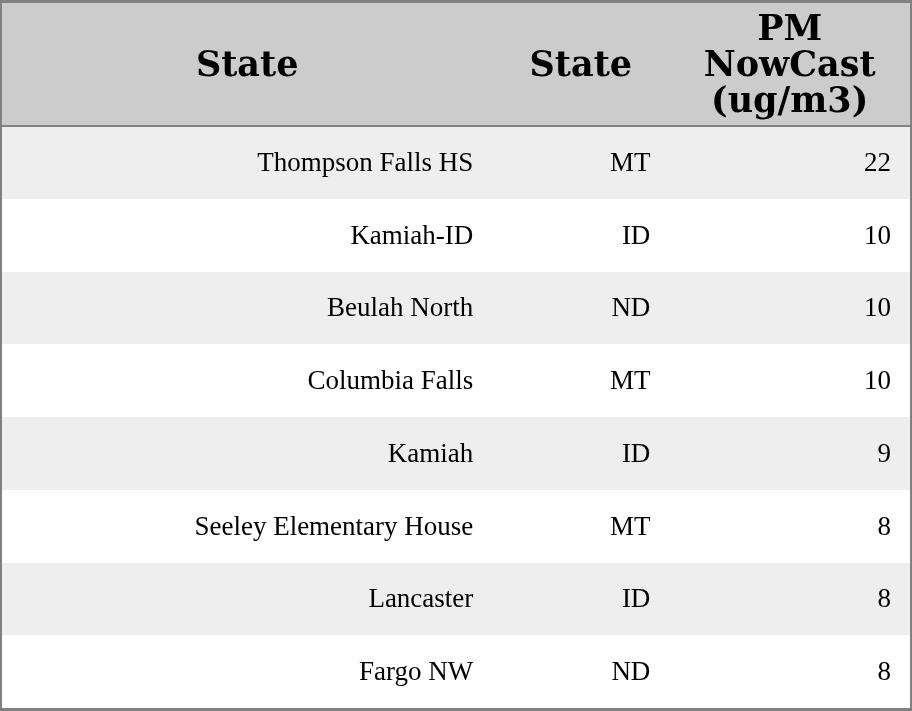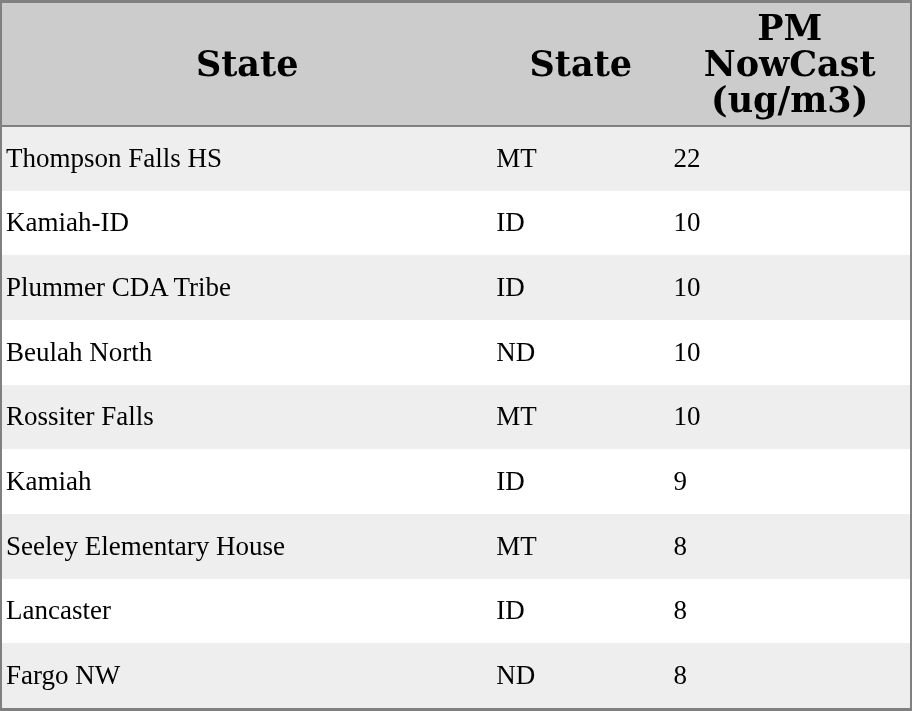--- a/index.html
+++ b/index.html
@@ -51,9 +51,9 @@
   td {
     font-family: "Liberation Serif", serif;
     font-size: 27px;
-    text-align: left;
+    text-align: right;
     vertical-align: middle;
-    padding: 0 4px;
+    padding: 0 19px;
   }
   tbody tr { height: 58px; }
   tbody tr:nth-child(odd)  { background: var(--row-alt-bg); }

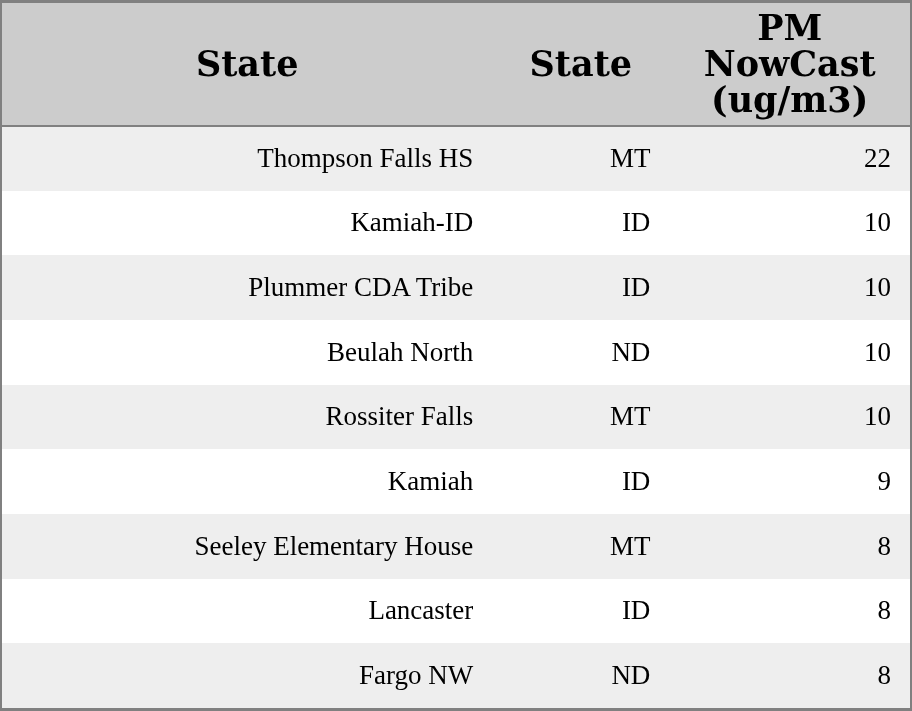--- a/index.html
+++ b/index.html
@@ -90,11 +90,6 @@
         <td>10</td>
       </tr>
       <tr>
-        <td>Plummer CDA Tribe</td>
-        <td>ID</td>
-        <td>10</td>
-      </tr>
-      <tr>
         <td>Beulah North</td>
         <td>ND</td>
         <td>10</td>

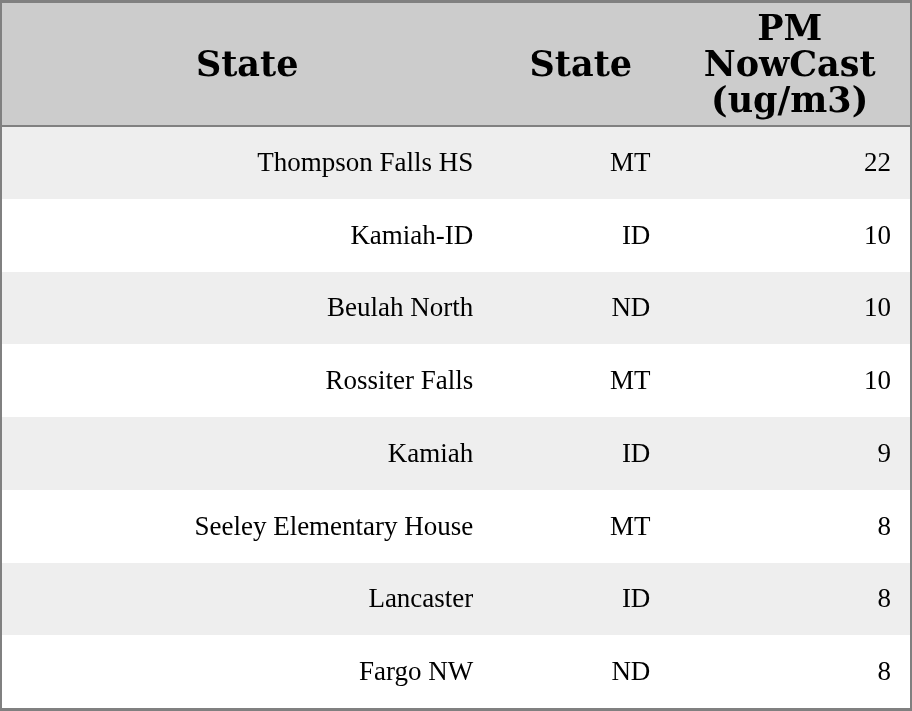--- a/index.html
+++ b/index.html
@@ -95,7 +95,7 @@
         <td>10</td>
       </tr>
       <tr>
-        <td>Rossiter Falls</td>
+        <td>Columbia Falls</td>
         <td>MT</td>
         <td>10</td>
       </tr>

